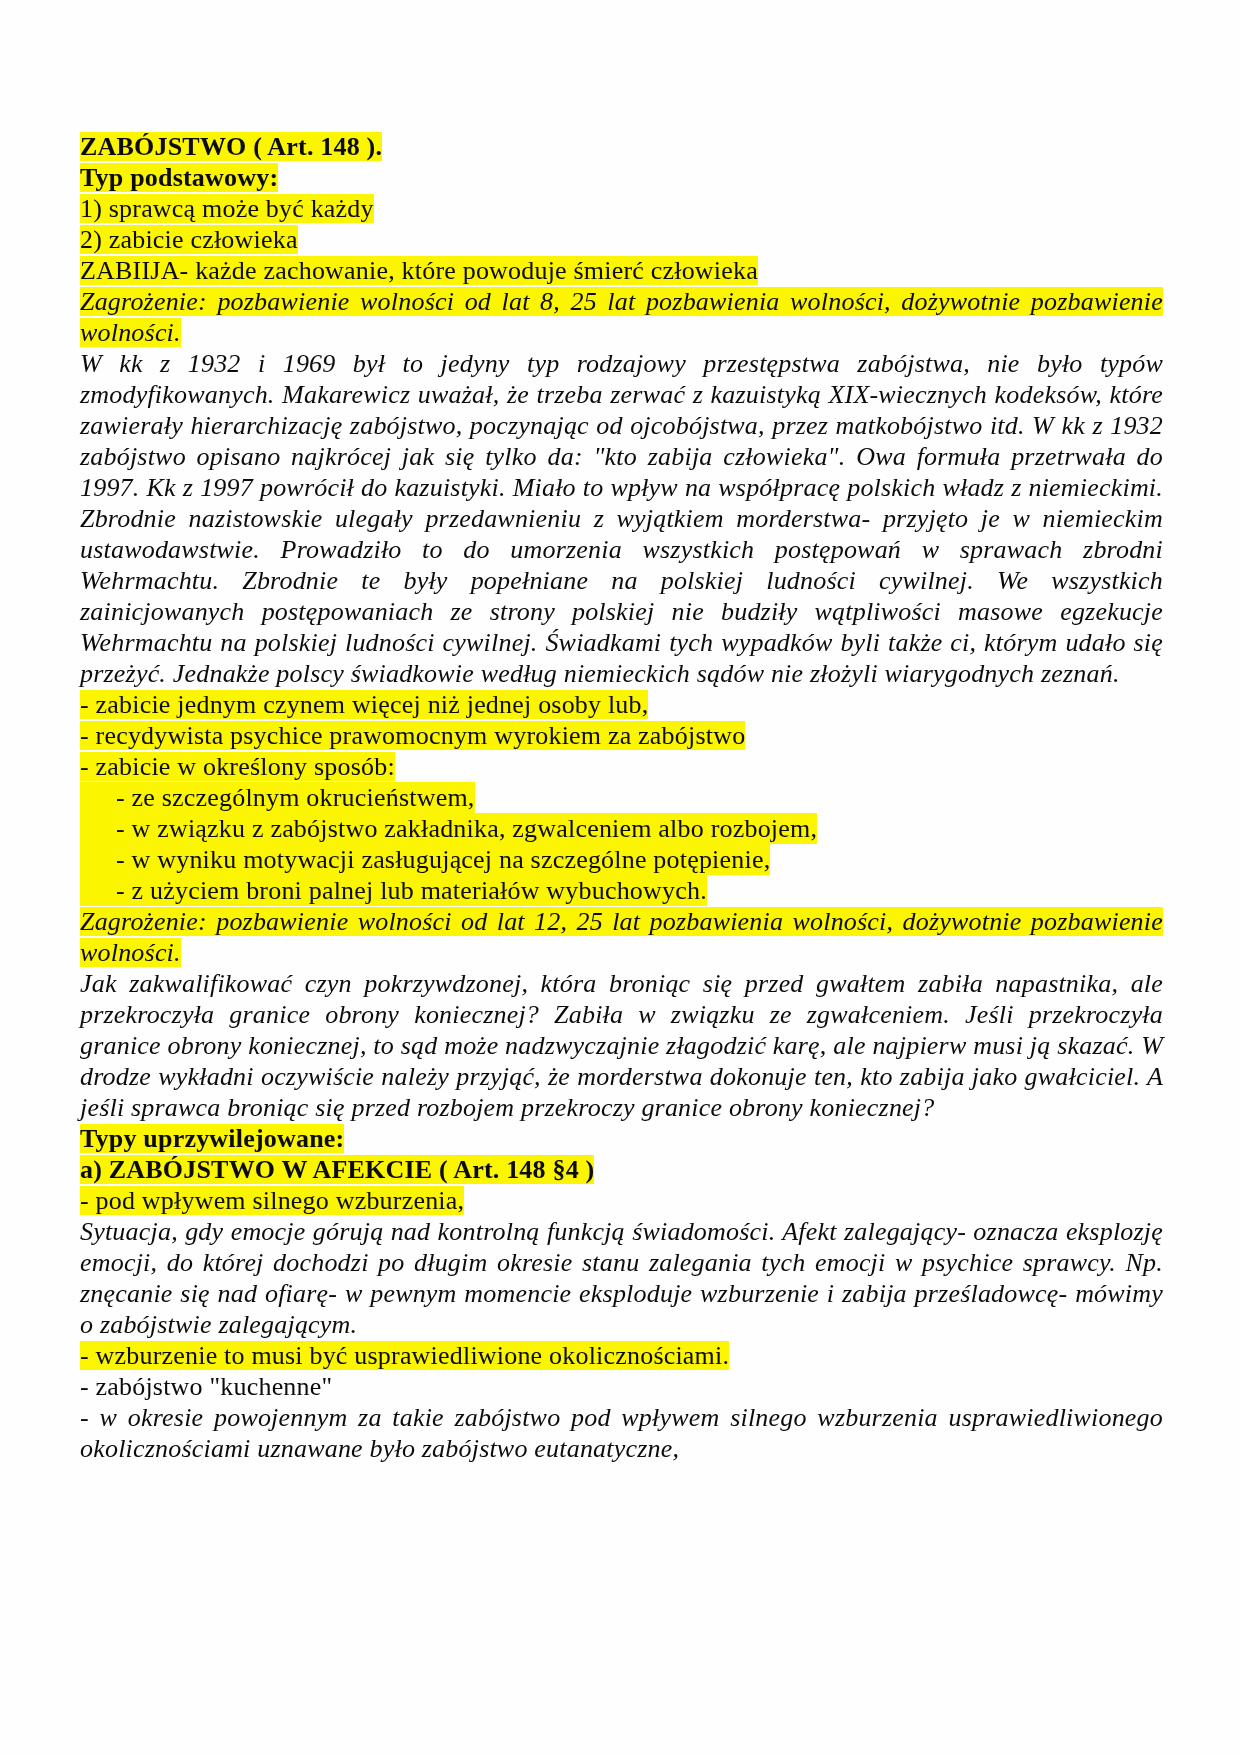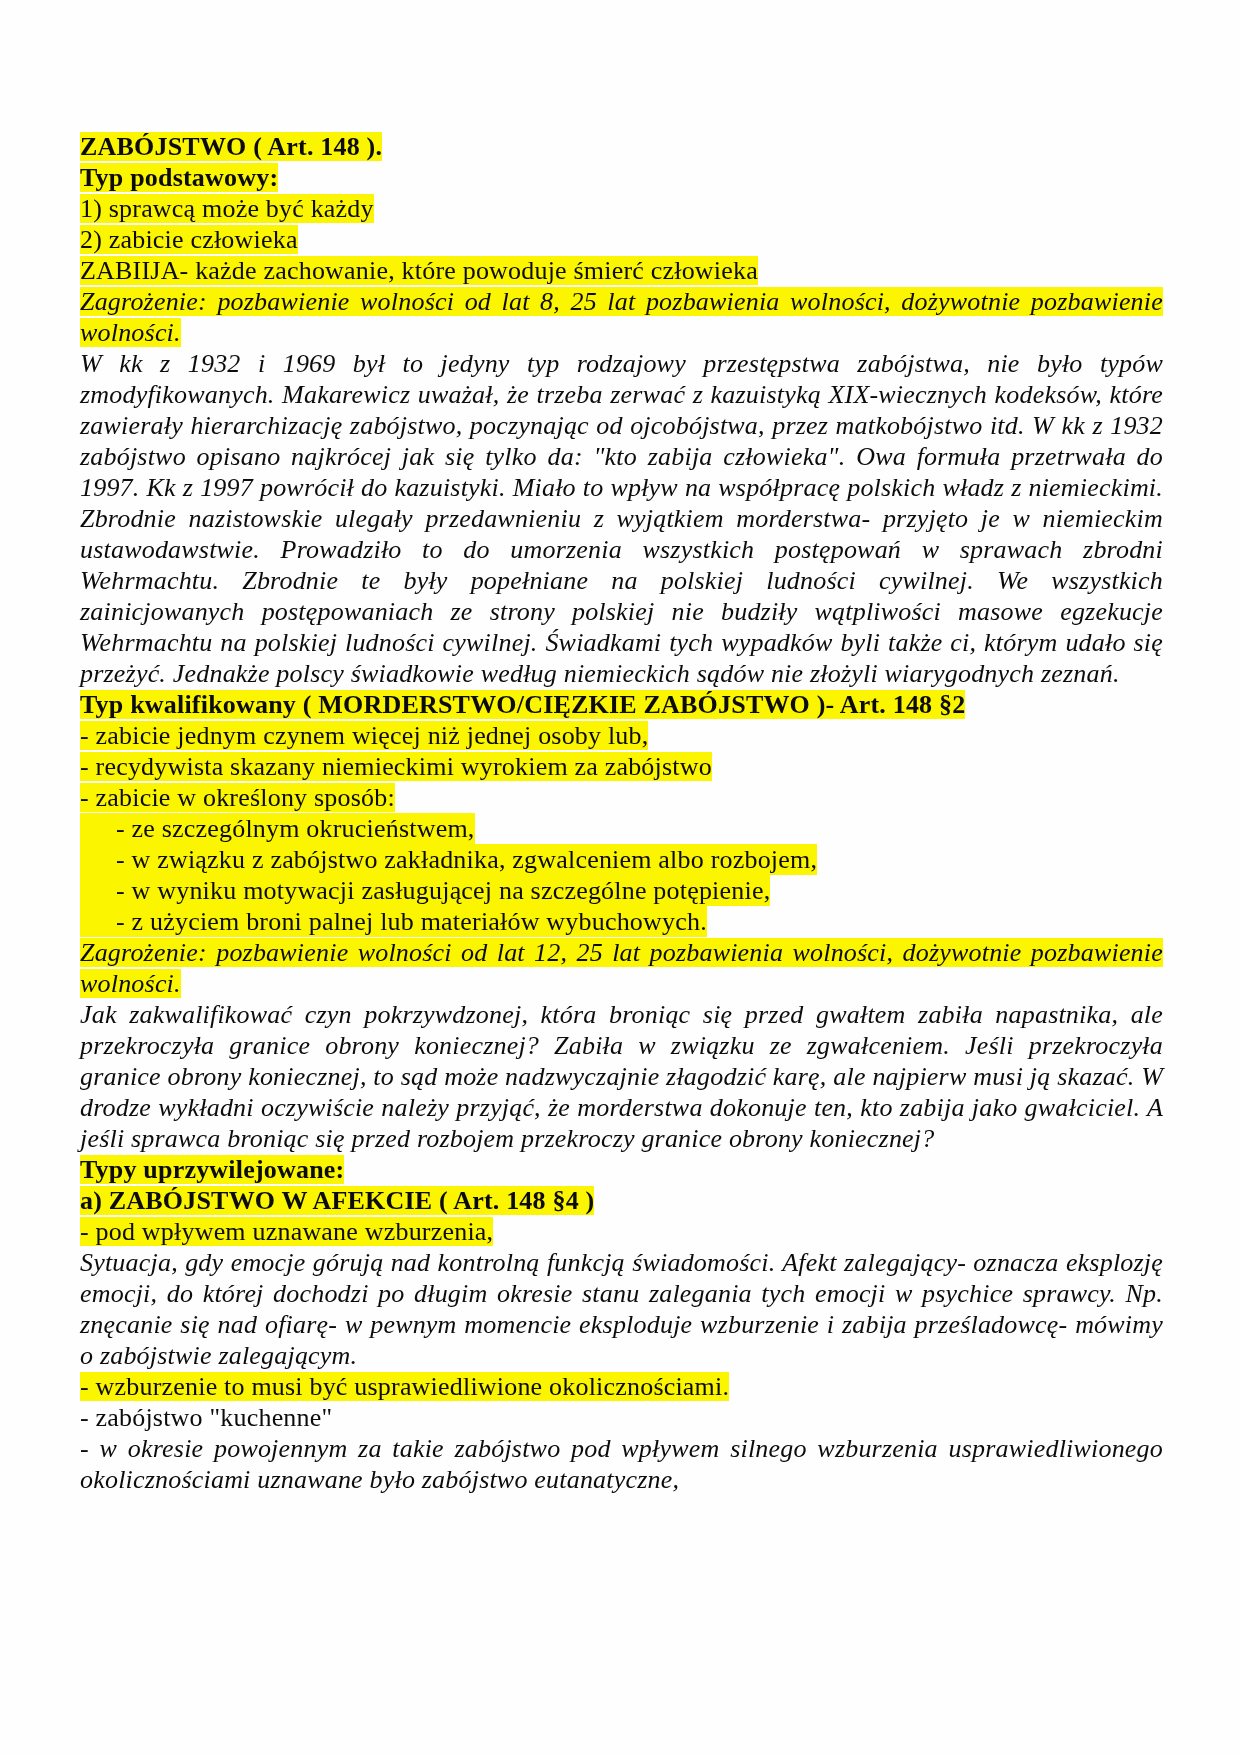--- a/index.html
+++ b/index.html
@@ -50,7 +50,6 @@
     <p class="blk"><span class="hl">ZABIIJA- każde zachowanie, które powoduje śmierć człowieka</span></p>
     <p class="blk justify"><span class="hl">Zagrożenie: pozbawienie wolności od lat 8, 25 lat pozbawienia wolności, dożywotnie pozbawienie wolności.</span></p>
     <p class="blk justify"><span class="plain">W kk z 1932 i 1969 był to jedyny typ rodzajowy przestępstwa zabójstwa, nie było typów zmodyfikowanych. Makarewicz uważał, że trzeba zerwać z kazuistyką XIX-wiecznych kodeksów, które zawierały hierarchizację zabójstwo, poczynając od ojcobójstwa, przez matkobójstwo itd. W kk z 1932 zabójstwo opisano najkrócej jak się tylko da: "kto zabija człowieka". Owa formuła przetrwała do 1997. Kk z 1997 powrócił do kazuistyki. Miało to wpływ na współpracę polskich władz z niemieckimi. Zbrodnie nazistowskie ulegały przedawnieniu z wyjątkiem morderstwa- przyjęto je w niemieckim ustawodawstwie. Prowadziło to do umorzenia wszystkich postępowań w sprawach zbrodni Wehrmachtu. Zbrodnie te były popełniane na polskiej ludności cywilnej. We wszystkich zainicjowanych postępowaniach ze strony polskiej nie budziły wątpliwości masowe egzekucje Wehrmachtu na polskiej ludności cywilnej. Świadkami tych wypadków byli także ci, którym udało się przeżyć. Jednakże polscy świadkowie według niemieckich sądów nie złożyli wiarygodnych zeznań.</span></p>
-    <p class="blk bold"><span class="hl">Typ kwalifikowany ( MORDERSTWO/CIĘZKIE ZABÓJSTWO )- Art. 148 §2</span></p>
     <p class="blk"><span class="hl">- zabicie jednym czynem więcej niż jednej osoby lub,</span></p>
     <p class="blk"><span class="hl">- recydywista skazany niemieckimi wyrokiem za zabójstwo</span></p>
     <p class="blk"><span class="hl">- zabicie w określony sposób:</span></p>

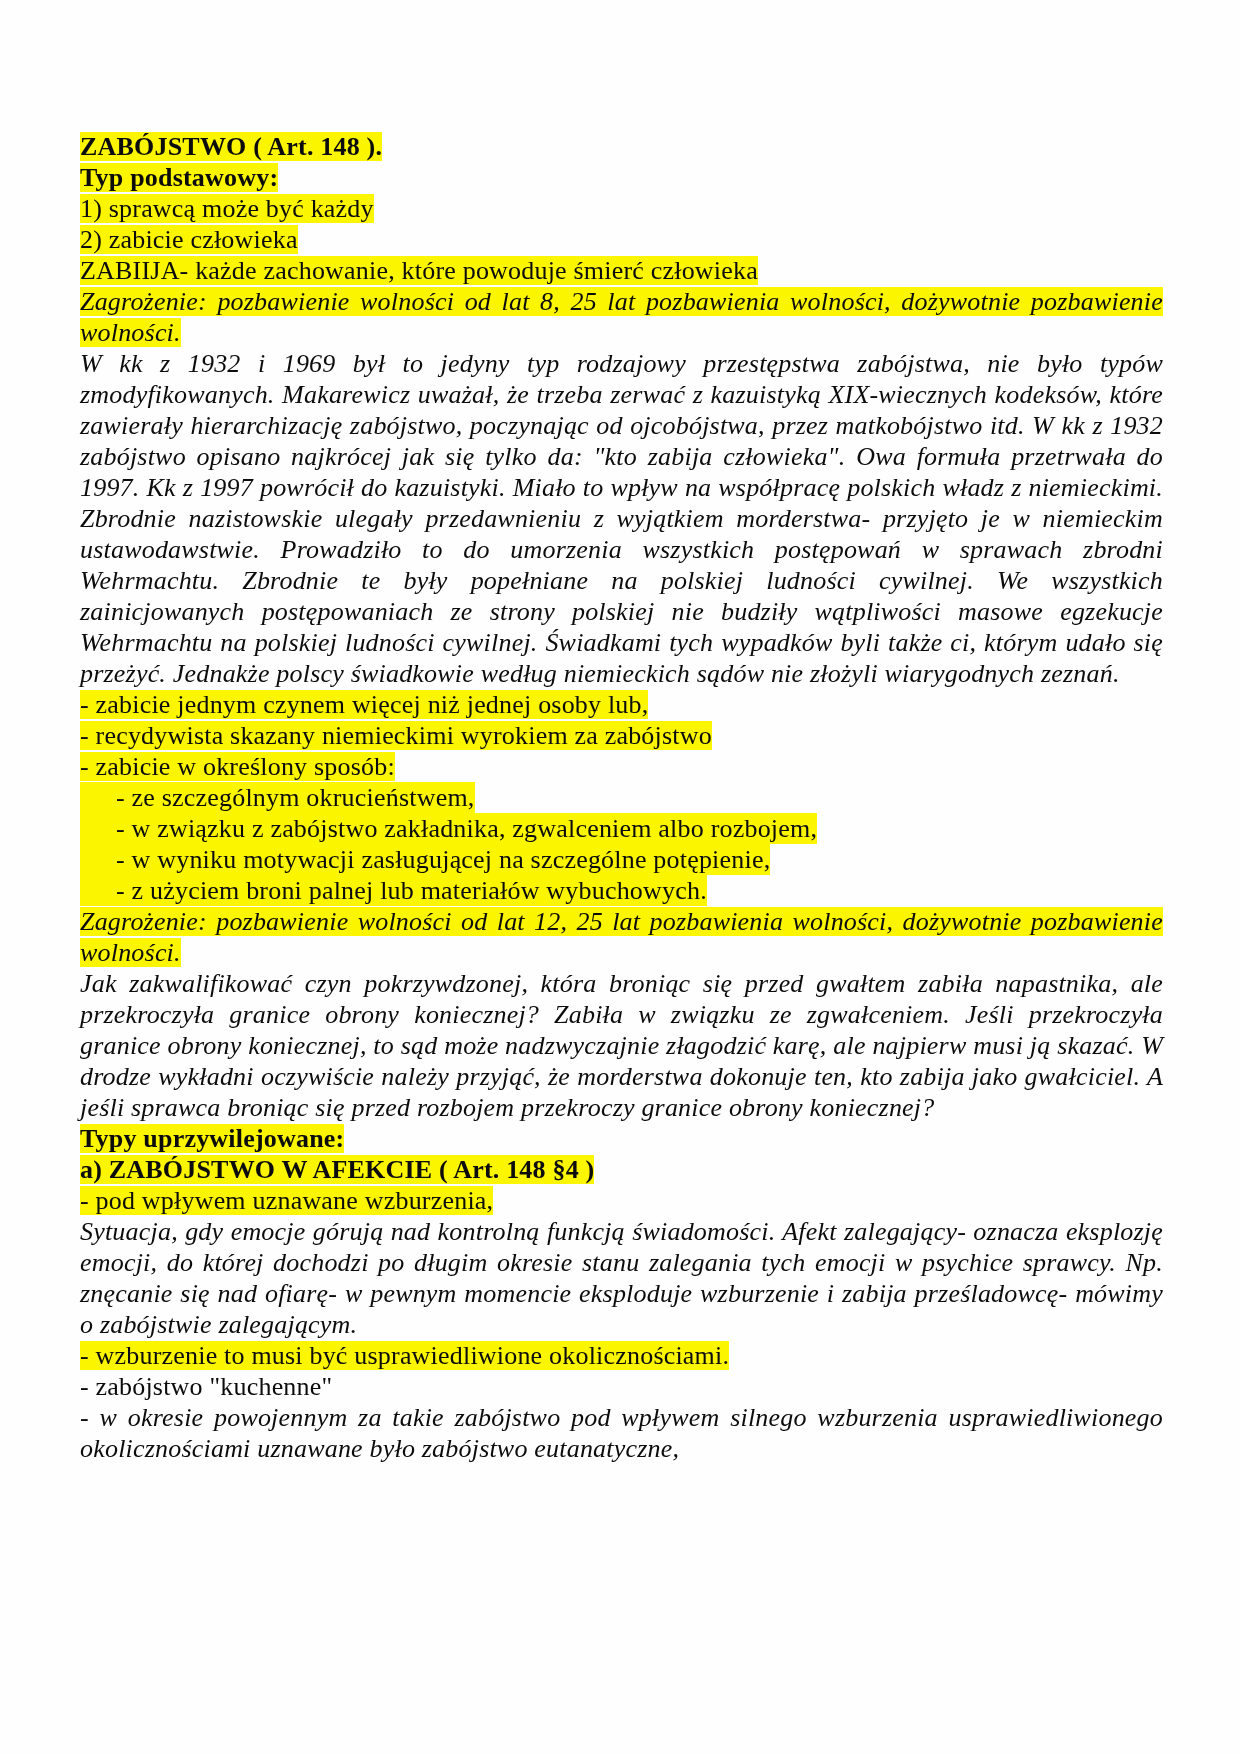--- a/index.html
+++ b/index.html
@@ -51,7 +51,7 @@
     <p class="blk justify"><span class="hl">Zagrożenie: pozbawienie wolności od lat 8, 25 lat pozbawienia wolności, dożywotnie pozbawienie wolności.</span></p>
     <p class="blk justify"><span class="plain">W kk z 1932 i 1969 był to jedyny typ rodzajowy przestępstwa zabójstwa, nie było typów zmodyfikowanych. Makarewicz uważał, że trzeba zerwać z kazuistyką XIX-wiecznych kodeksów, które zawierały hierarchizację zabójstwo, poczynając od ojcobójstwa, przez matkobójstwo itd. W kk z 1932 zabójstwo opisano najkrócej jak się tylko da: "kto zabija człowieka". Owa formuła przetrwała do 1997. Kk z 1997 powrócił do kazuistyki. Miało to wpływ na współpracę polskich władz z niemieckimi. Zbrodnie nazistowskie ulegały przedawnieniu z wyjątkiem morderstwa- przyjęto je w niemieckim ustawodawstwie. Prowadziło to do umorzenia wszystkich postępowań w sprawach zbrodni Wehrmachtu. Zbrodnie te były popełniane na polskiej ludności cywilnej. We wszystkich zainicjowanych postępowaniach ze strony polskiej nie budziły wątpliwości masowe egzekucje Wehrmachtu na polskiej ludności cywilnej. Świadkami tych wypadków byli także ci, którym udało się przeżyć. Jednakże polscy świadkowie według niemieckich sądów nie złożyli wiarygodnych zeznań.</span></p>
     <p class="blk"><span class="hl">- zabicie jednym czynem więcej niż jednej osoby lub,</span></p>
-    <p class="blk"><span class="hl">- recydywista skazany niemieckimi wyrokiem za zabójstwo</span></p>
+    <p class="blk"><span class="hl">- recydywista psychice prawomocnym wyrokiem za zabójstwo</span></p>
     <p class="blk"><span class="hl">- zabicie w określony sposób:</span></p>
     <p class="blk indent"><span class="hl">- ze szczególnym okrucieństwem,</span></p>
     <p class="blk indent"><span class="hl">- w związku z zabójstwo zakładnika, zgwalceniem albo rozbojem,</span></p>

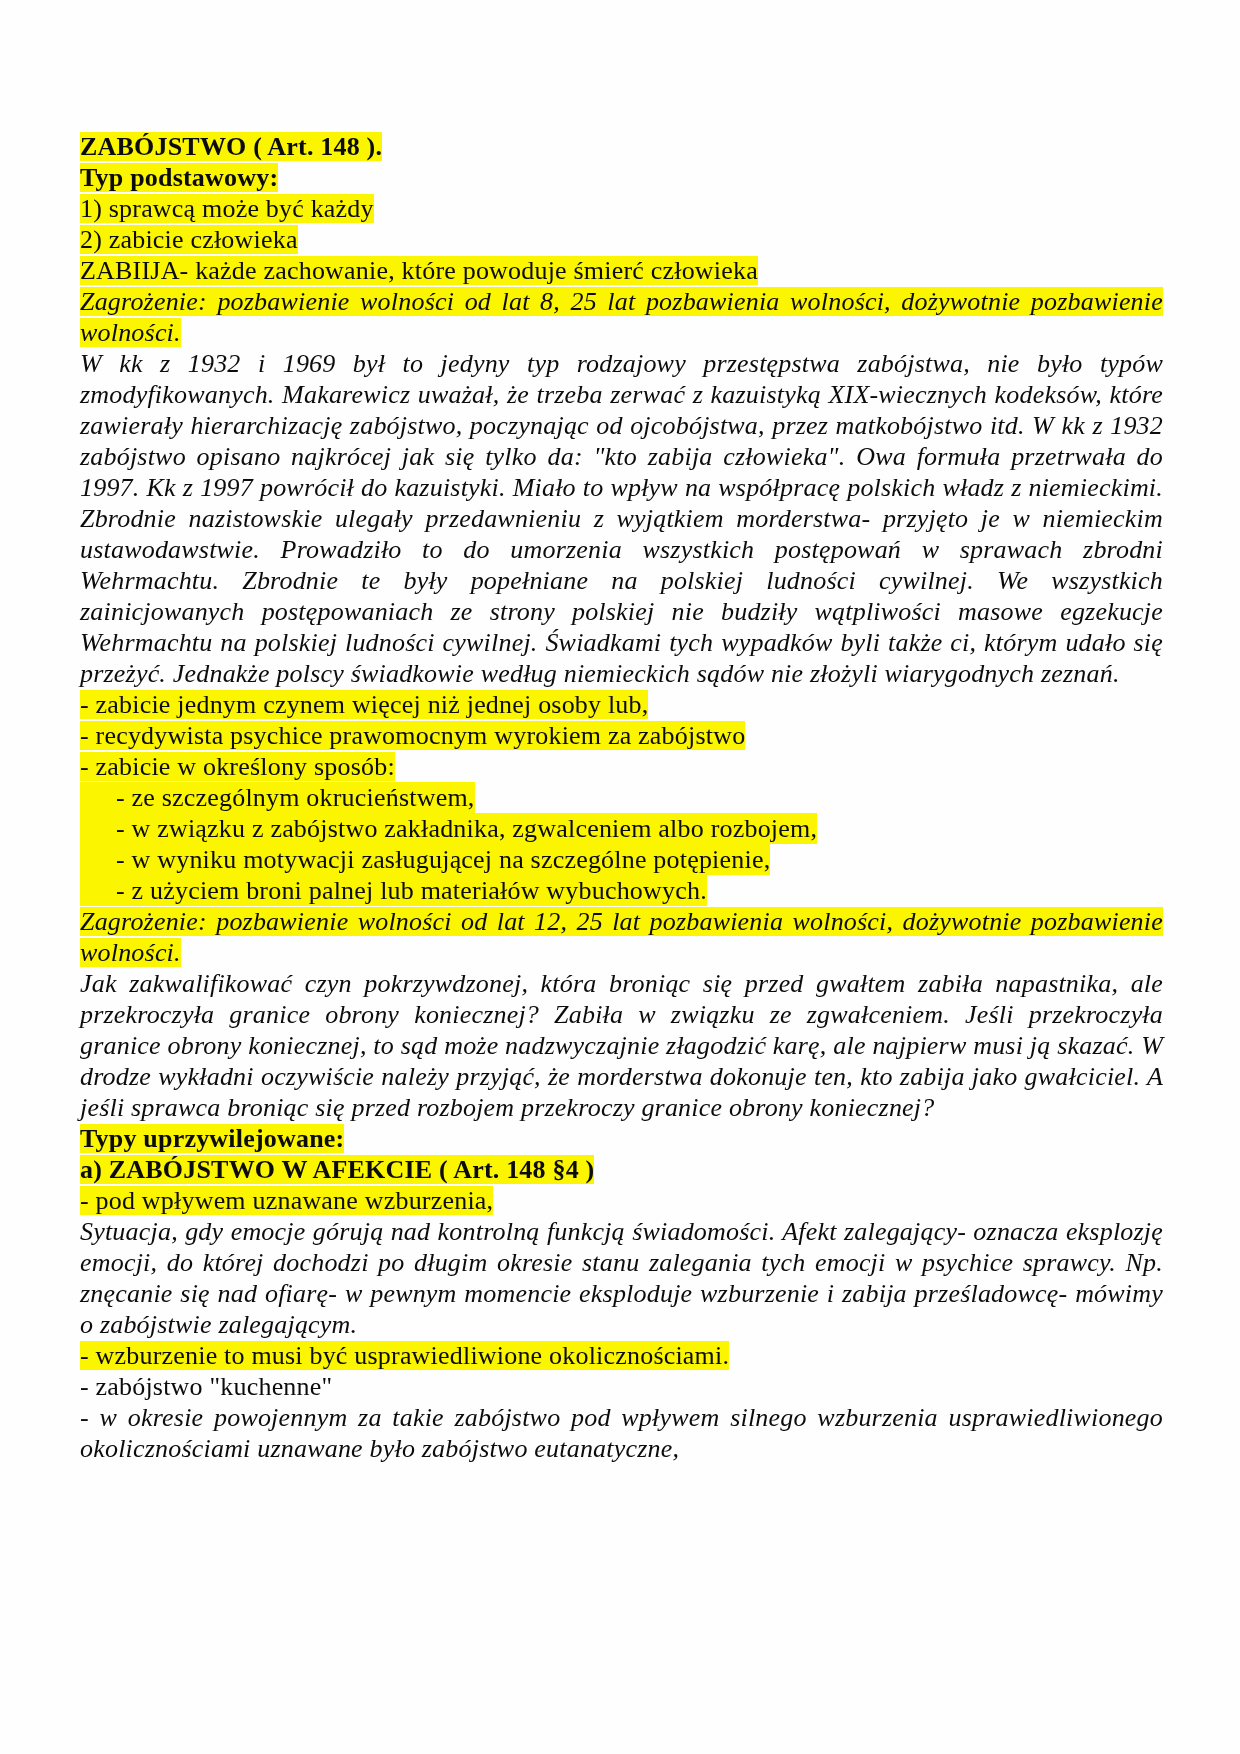--- a/index.html
+++ b/index.html
@@ -61,7 +61,7 @@
     <p class="blk justify"><span class="plain">Jak zakwalifikować czyn pokrzywdzonej, która broniąc się przed gwałtem zabiła napastnika, ale przekroczyła granice obrony koniecznej? Zabiła w związku ze zgwałceniem. Jeśli przekroczyła granice obrony koniecznej, to sąd może nadzwyczajnie złagodzić karę, ale najpierw musi ją skazać. W drodze wykładni oczywiście należy przyjąć, że morderstwa dokonuje ten, kto zabija jako gwałciciel. A jeśli sprawca broniąc się przed rozbojem przekroczy granice obrony koniecznej?</span></p>
     <p class="blk bold"><span class="hl">Typy uprzywilejowane:</span></p>
     <p class="blk bold"><span class="hl">a) ZABÓJSTWO W AFEKCIE ( Art. 148 §4 )</span></p>
-    <p class="blk"><span class="hl">- pod wpływem uznawane wzburzenia,</span></p>
+    <p class="blk"><span class="hl">- pod wpływem silnego wzburzenia,</span></p>
     <p class="blk justify"><span class="plain">Sytuacja, gdy emocje górują nad kontrolną funkcją świadomości. Afekt zalegający- oznacza eksplozję emocji, do której dochodzi po długim okresie stanu zalegania tych emocji w psychice sprawcy. Np. znęcanie się nad ofiarę- w pewnym momencie eksploduje wzburzenie i zabija prześladowcę- mówimy o zabójstwie zalegającym.</span></p>
     <p class="blk"><span class="hl">- wzburzenie to musi być usprawiedliwione okolicznościami.</span></p>
     <p class="blk"><span class="plain">- zabójstwo "kuchenne"</span></p>

